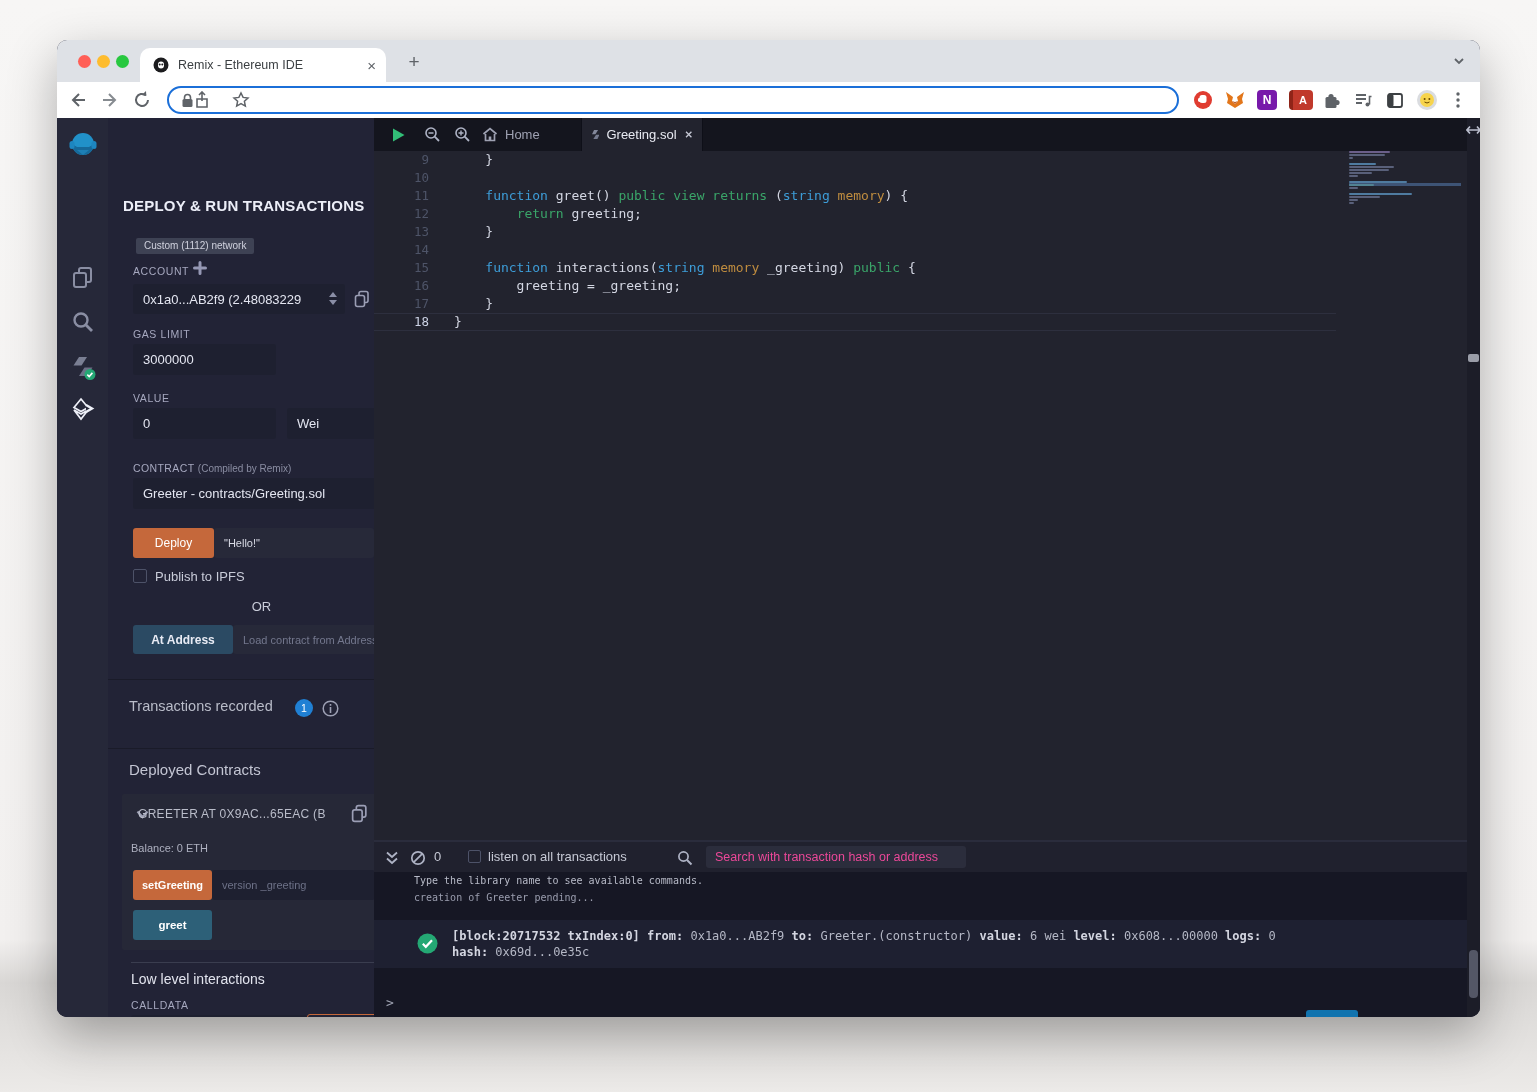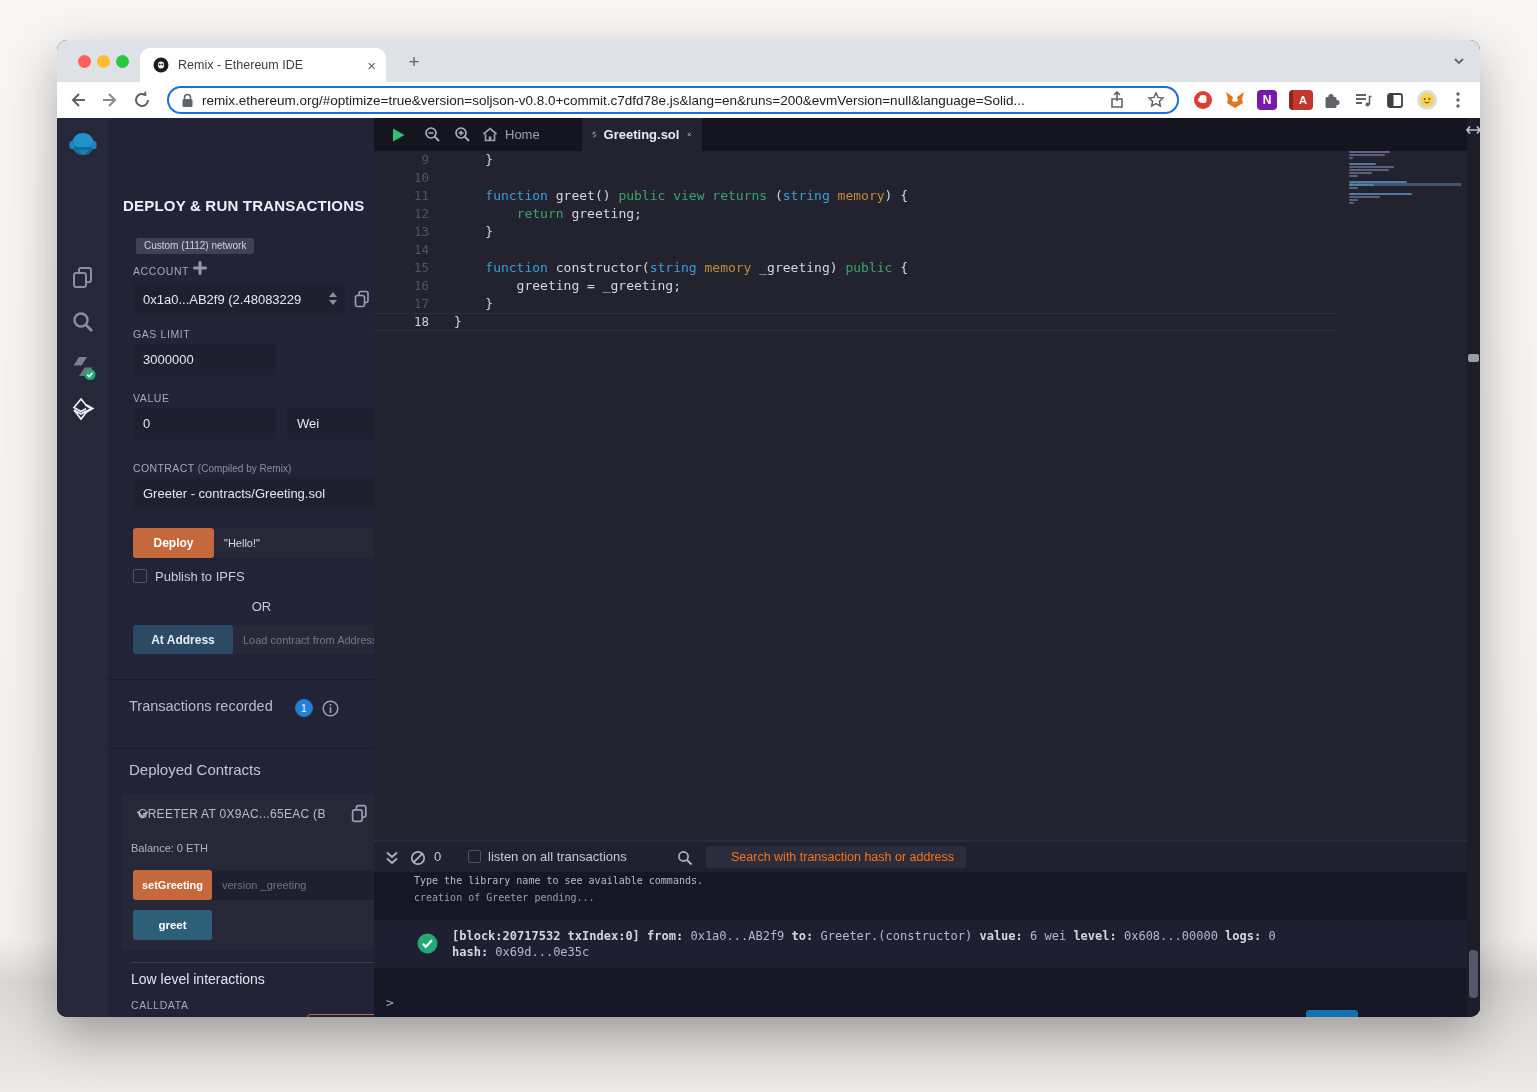--- a/index.html
+++ b/index.html
@@ -139,7 +139,6 @@
         <rect x="1.5" y="6" width="10" height="8" rx="1.5" fill="#5f6368"></rect>
         <path d="M3.5 6 V4.5 a3 3 0 0 1 6 0 V6" stroke="#5f6368" stroke-width="1.6" fill="none"></path>
           </svg>
-      <span class="url-text">remix.ethereum.org/#optimize=true&amp;version=soljson-v0.8.0+commit.c7dfd78e.js&amp;lang=en&amp;runs=200&amp;evmVersion=null&amp;language=Solid...</span>
       <svg width="16" height="18" viewBox="0 0 16 18" style="margin-right:22px">
         <path d="M3 8 h10 v8 h-10 z" stroke="#5f6368" stroke-width="1.6" fill="none"></path>
         <path d="M8 10 V1.5 M5 4 L8 1 L11 4" stroke="#5f6368" stroke-width="1.6" fill="none"></path>

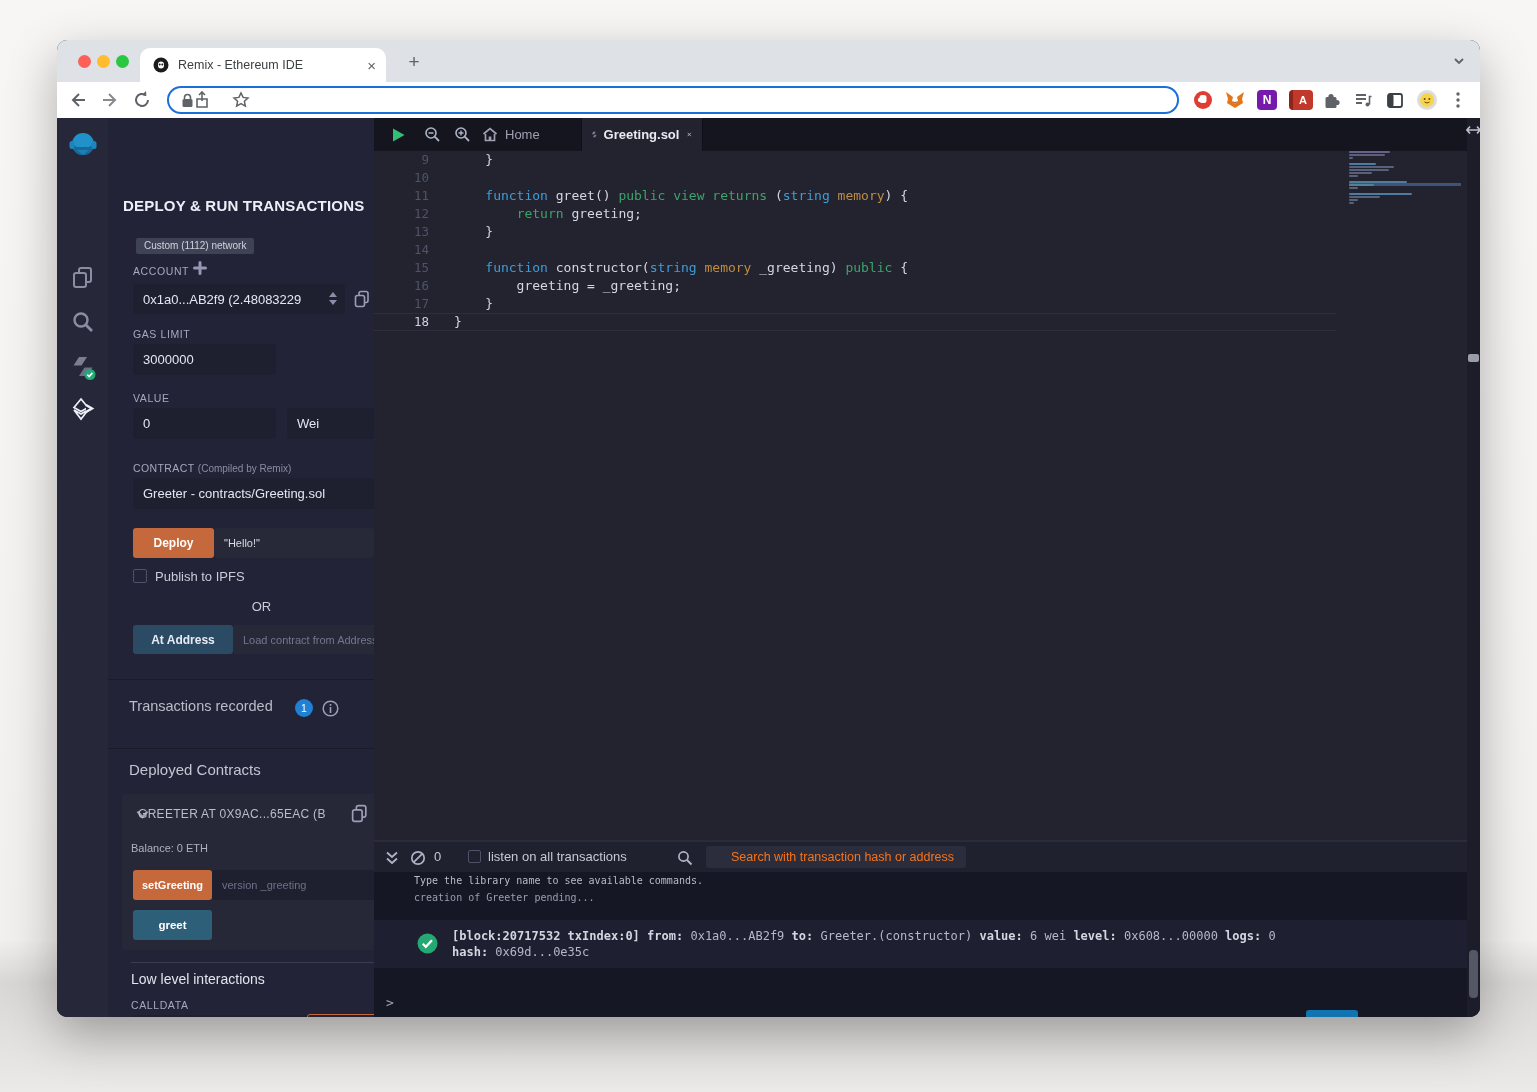--- a/index.html
+++ b/index.html
@@ -64,7 +64,7 @@
   .etab-home{position:absolute;left:108px;top:0;height:33px;display:flex;align-items:center;color:#9ea1b2;font-size:13px;}
   .etab-act{position:absolute;left:207px;top:0;width:122px;height:33px;background:#22232e;display:flex;align-items:center;
             padding:0 10px;box-sizing:border-box;border-left:1px solid #0e0f18;border-right:1px solid #0e0f18;}
-  .etab-act .nm{font-size:13px;color:#e8eaf2;margin:0 8px 0 7px;font-weight:bold;}
+  .etab-act .nm{font-size:13px;color:#e8eaf2;margin:0 8px 0 7px;}
   .editor{position:absolute;left:317px;top:33px;right:13px;height:689px;background:#22232e;overflow:hidden;}
   .code-line{position:absolute;left:0;right:131px;height:18px;line-height:18px;box-sizing:border-box;}
   .code-line.active{border-top:1px solid #2d2f3e;border-bottom:1px solid #2d2f3e;line-height:16px;}

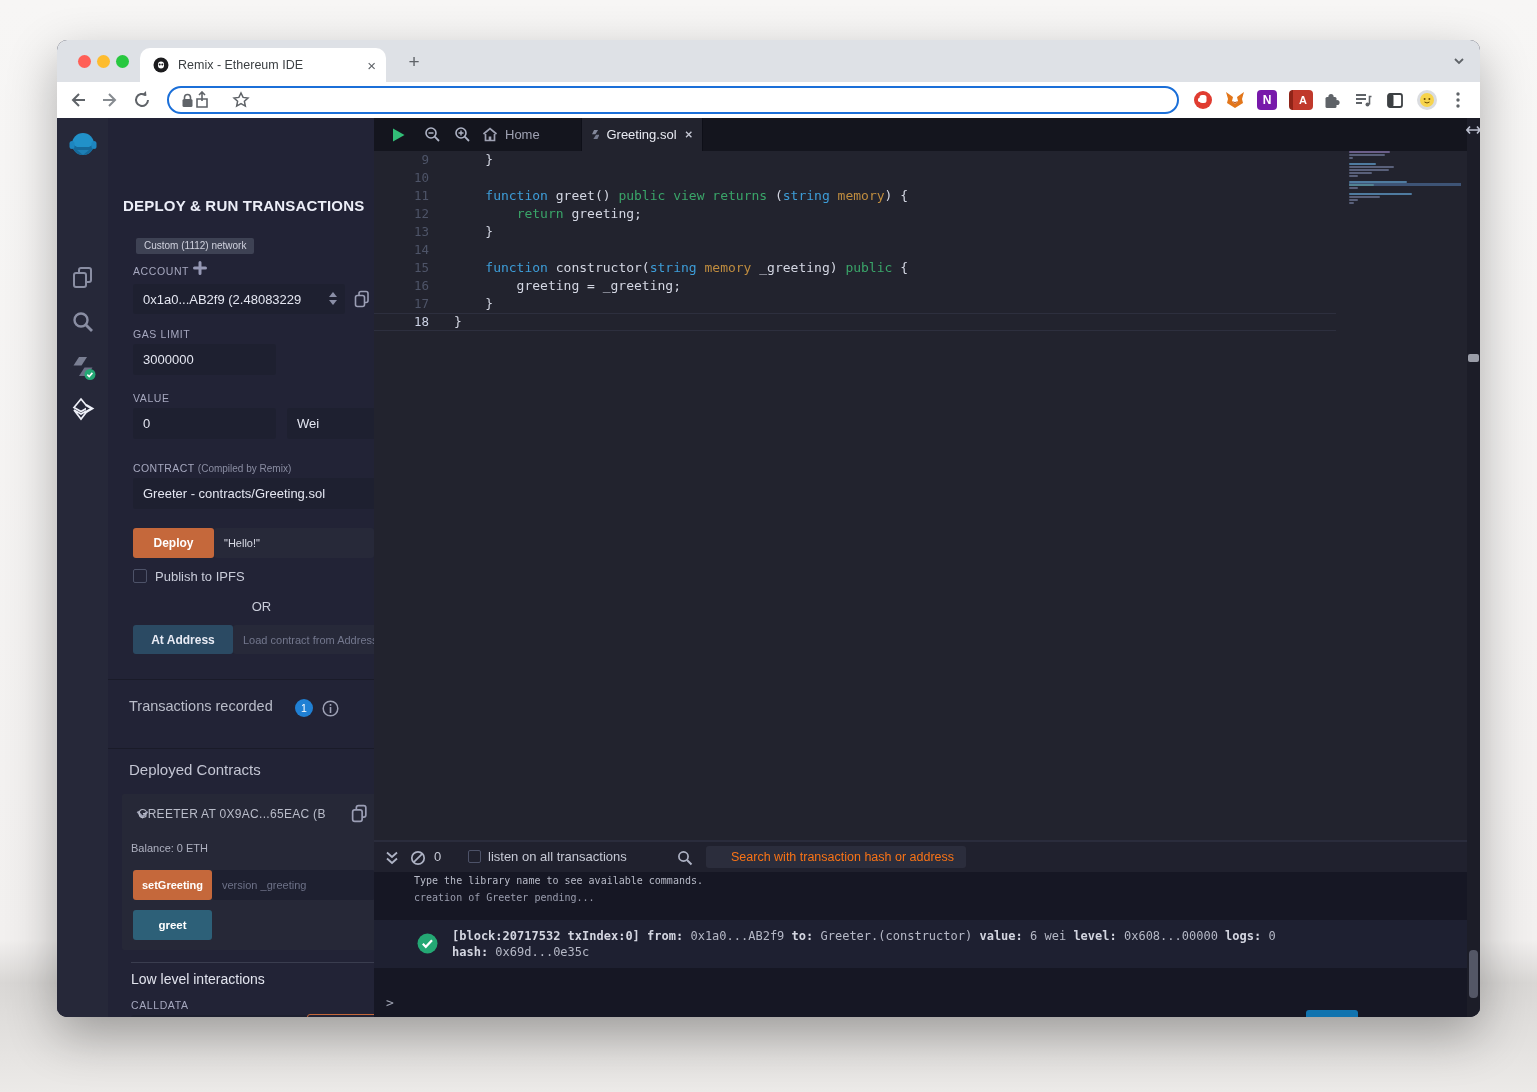--- a/index.html
+++ b/index.html
@@ -415,7 +415,7 @@
             </div>
             <div class="code-line" style="top: 108px;">
               <span class="gutter">15</span>
-              <span class="code-text"><span class="tok-plain">    </span><span class="tok-kw">function</span><span class="tok-plain"> constructor(</span><span class="tok-kw">string</span><span class="tok-plain"> </span><span class="tok-kw3">memory</span><span class="tok-plain"> _greeting) </span><span class="tok-kw2">public</span><span class="tok-plain"> {</span></span>
+              <span class="code-text"><span class="tok-plain">    </span><span class="tok-kw">function</span><span class="tok-plain"> interactions(</span><span class="tok-kw">string</span><span class="tok-plain"> </span><span class="tok-kw3">memory</span><span class="tok-plain"> _greeting) </span><span class="tok-kw2">public</span><span class="tok-plain"> {</span></span>
             </div>
             <div class="code-line" style="top: 126px;">
               <span class="gutter">16</span>

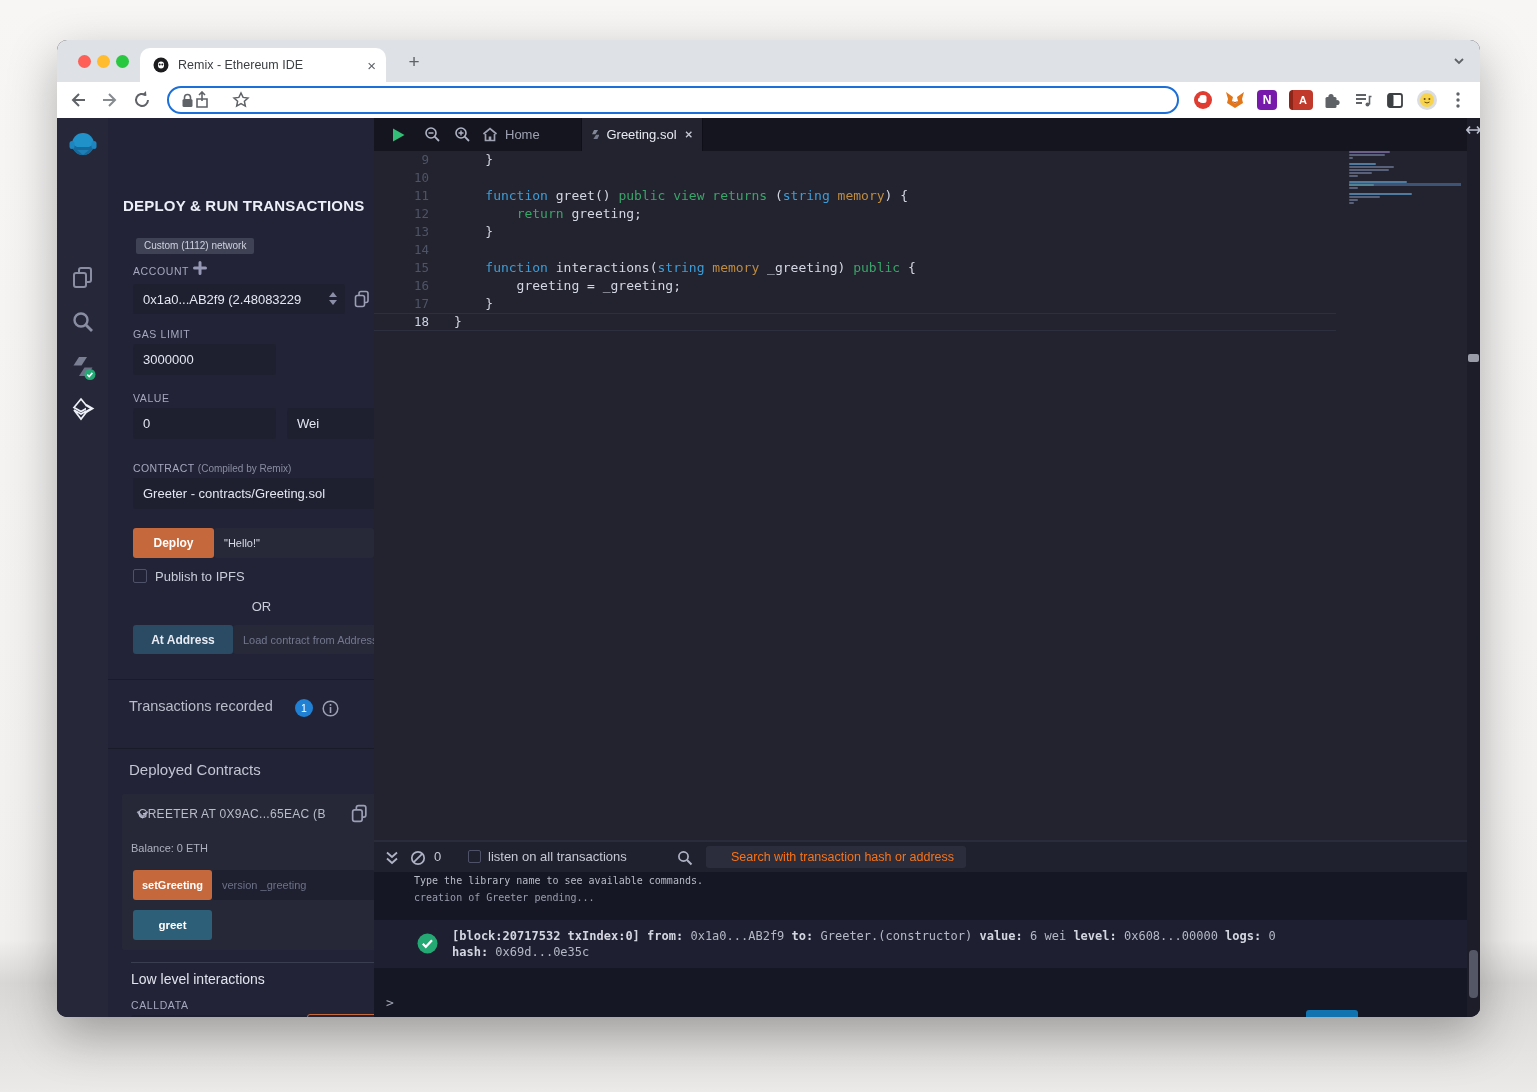--- a/index.html
+++ b/index.html
@@ -45,7 +45,7 @@
   .stepper .up{border-bottom:5px solid #8a8ea6;margin-bottom:3px;}
   .stepper .dn{border-top:5px solid #8a8ea6;}
   .btn{position:absolute;border-radius:3px;display:flex;align-items:center;justify-content:center;
-       font-size:12px;color:#fff;box-sizing:border-box;font-weight:bold;}
+       font-size:12px;color:#fff;box-sizing:border-box;}
   .btn-orange{background:#c5683b;}
   .btn-steel{background:#2b4a63;font-weight:600;color:#e8ebf4;}
   .btn-teal{background:#2d6078;font-weight:600;}

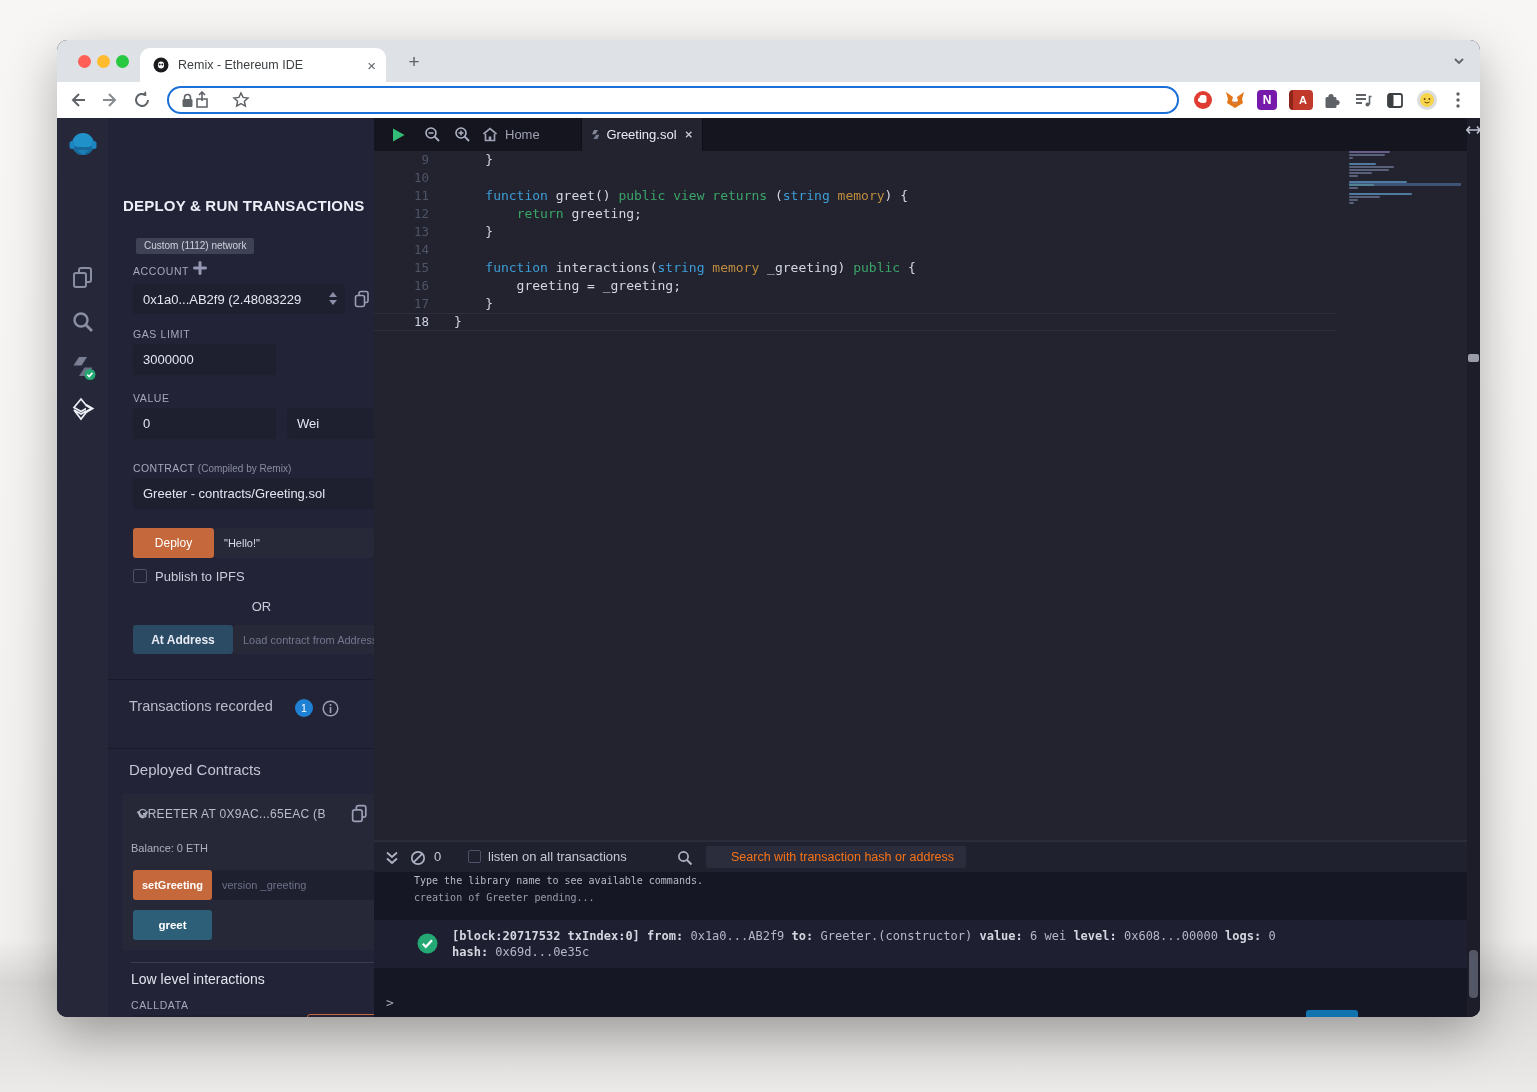--- a/index.html
+++ b/index.html
@@ -87,7 +87,7 @@
   .t-chk{position:absolute;left:94px;top:8px;width:13px;height:13px;border:1.5px solid #4d5268;border-radius:2px;box-sizing:border-box;}
   .t-listen{position:absolute;left:114px;top:7px;font-size:13px;color:#c6c9d5;}
   .t-search{position:absolute;left:332px;top:4px;width:260px;height:22px;background:#2b2d3c;border-radius:3px;
-            font-size:12.5px;color:#f97316;display:flex;align-items:center;padding:0 25px;box-sizing:border-box;white-space:nowrap;overflow:hidden;}
+            font-size:12.5px;color:#ec4899;display:flex;align-items:center;padding:0 9px;box-sizing:border-box;white-space:nowrap;overflow:hidden;}
   .t-log{position:absolute;font-family:"DejaVu Sans Mono",monospace;font-size:10px;white-space:nowrap;}
   .txrow{position:absolute;left:0;right:0;top:78px;height:48px;background:#1e2031;}
   .txtext{position:absolute;left:78px;font-family:"DejaVu Sans Mono",monospace;font-size:12px;color:#b5b8c6;white-space:nowrap;}

